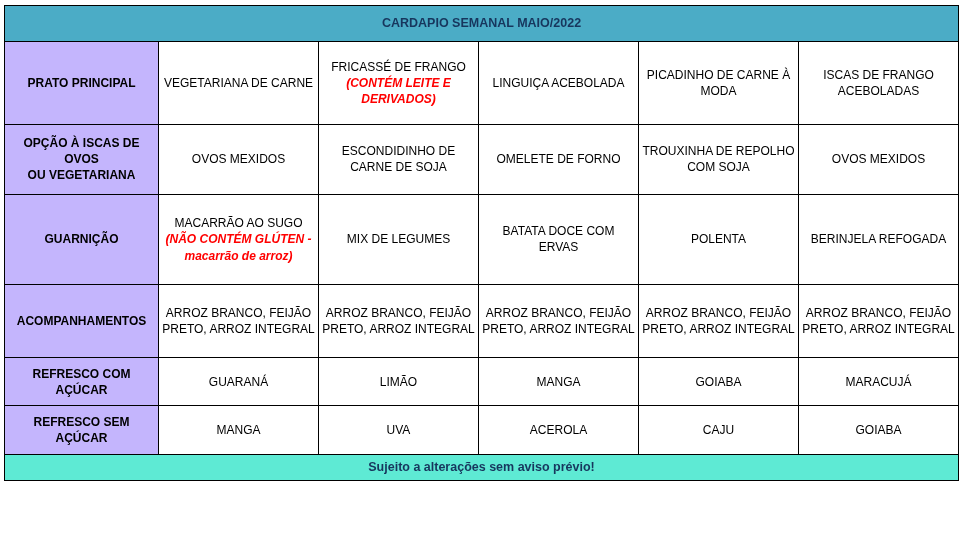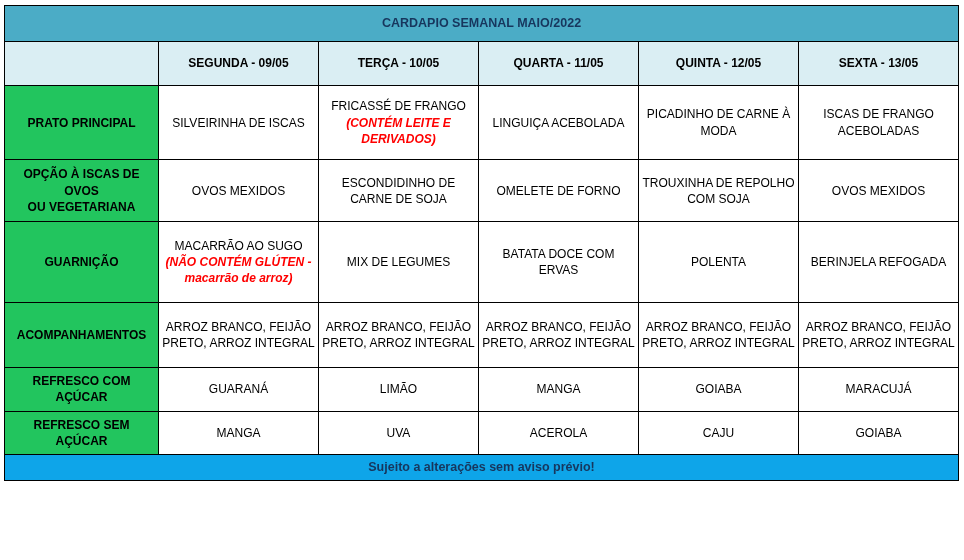--- a/index.html
+++ b/index.html
@@ -96,14 +96,6 @@
       <tr class="r-title">
         <th colspan="6" class="title-cell">CARDAPIO SEMANAL MAIO/2022</th>
       </tr>
-      <tr class="r-head">
-        <th class="col-head"></th>
-        <th class="col-head">SEGUNDA - 09/05</th>
-        <th class="col-head">TERÇA - 10/05</th>
-        <th class="col-head">QUARTA - 11/05</th>
-        <th class="col-head">QUINTA - 12/05</th>
-        <th class="col-head">SEXTA - 13/05</th>
-      </tr>
     </thead>
     <tbody>
       <tr class="r-0">

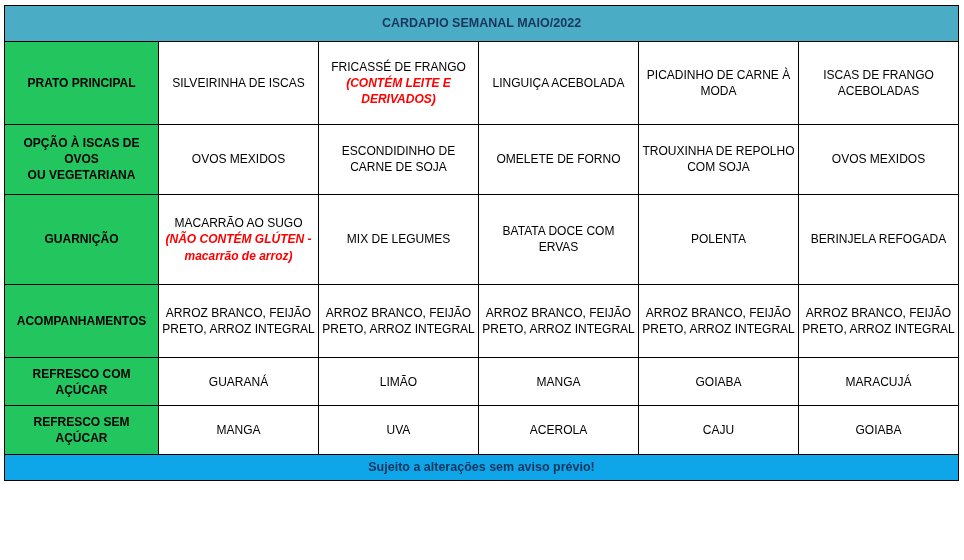--- a/index.html
+++ b/index.html
@@ -48,7 +48,7 @@
     font-size: 12px;
   }
   .row-label {
-    background: #22c55e;
+    background: #c4b5fd;
     color: #000000;
     font-weight: bold;
     font-size: 12px;

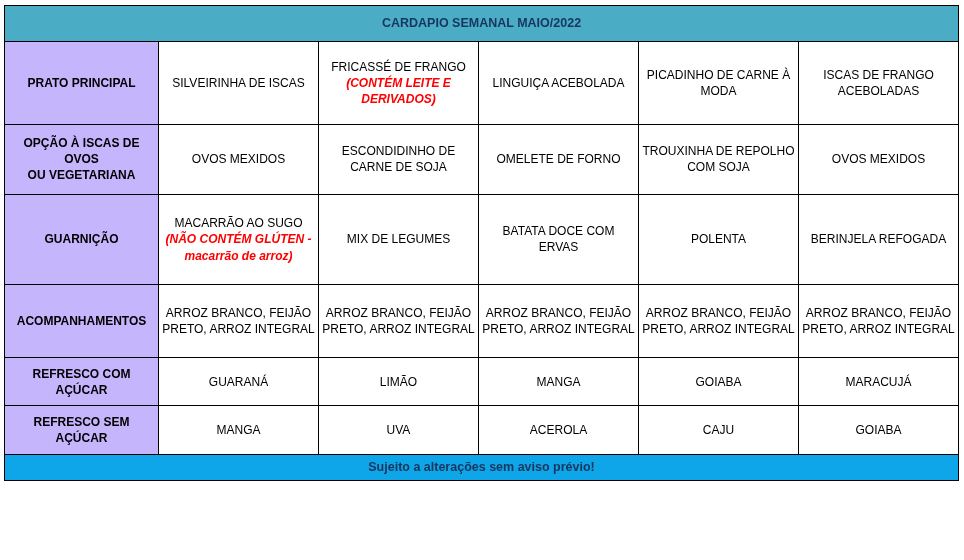--- a/index.html
+++ b/index.html
@@ -101,7 +101,7 @@
       <tr class="r-0">
         <th class="row-label">PRATO PRINCIPAL</th>
         <td class="menu-cell">
-            <div class="cell-main">SILVEIRINHA DE ISCAS</div>
+            <div class="cell-main">VEGETARIANA DE CARNE</div>
           </td>
         <td class="menu-cell">
           <div class="cell-main">FRICASSÉ DE FRANGO</div>

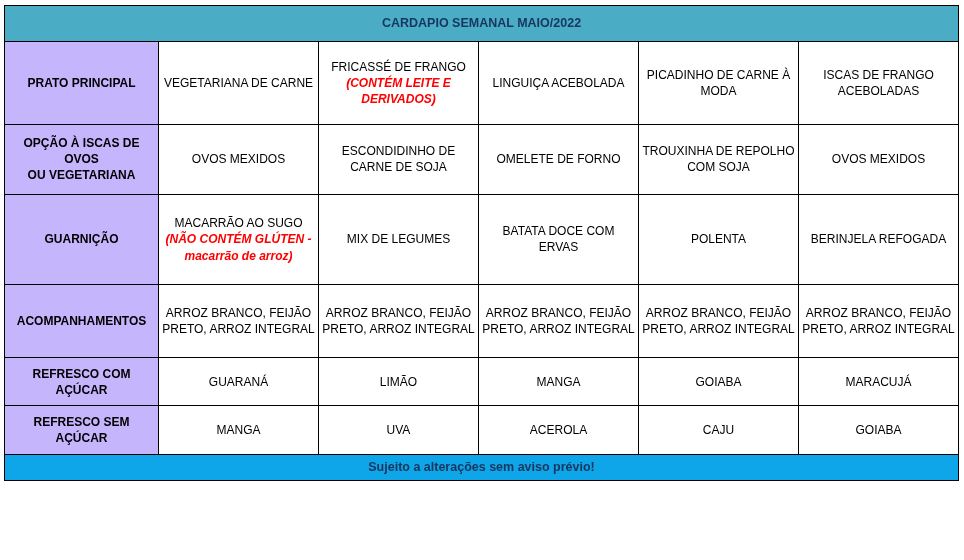--- a/index.html
+++ b/index.html
@@ -36,7 +36,7 @@
     font-size: 12.5px;
   }
   .footer-cell {
-    background: #0ea5e9;
+    background: #5eead4;
     color: #17365D;
     font-weight: bold;
     font-size: 12.5px;

